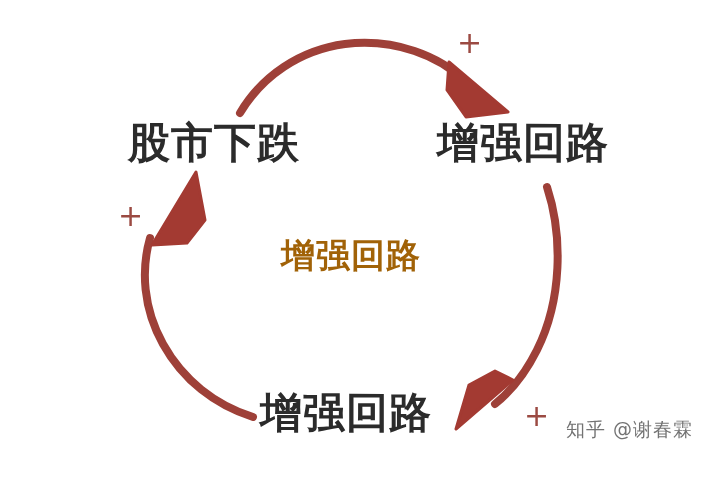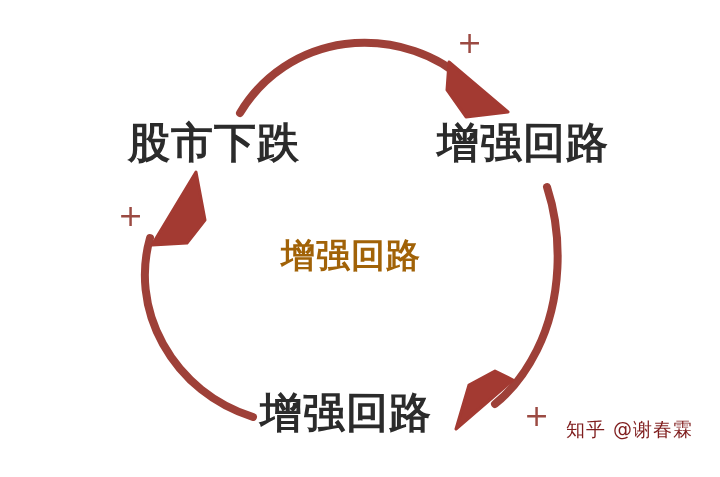--- a/index.html
+++ b/index.html
@@ -89,7 +89,7 @@
     top: 417px;
     font-family: "DejaVu Sans", "Liberation Sans", sans-serif;
     font-size: 19px;
-    color: #7f1d1d;
+    color: #737373;
     letter-spacing: 1px;
     white-space: nowrap;
     z-index: 3;

